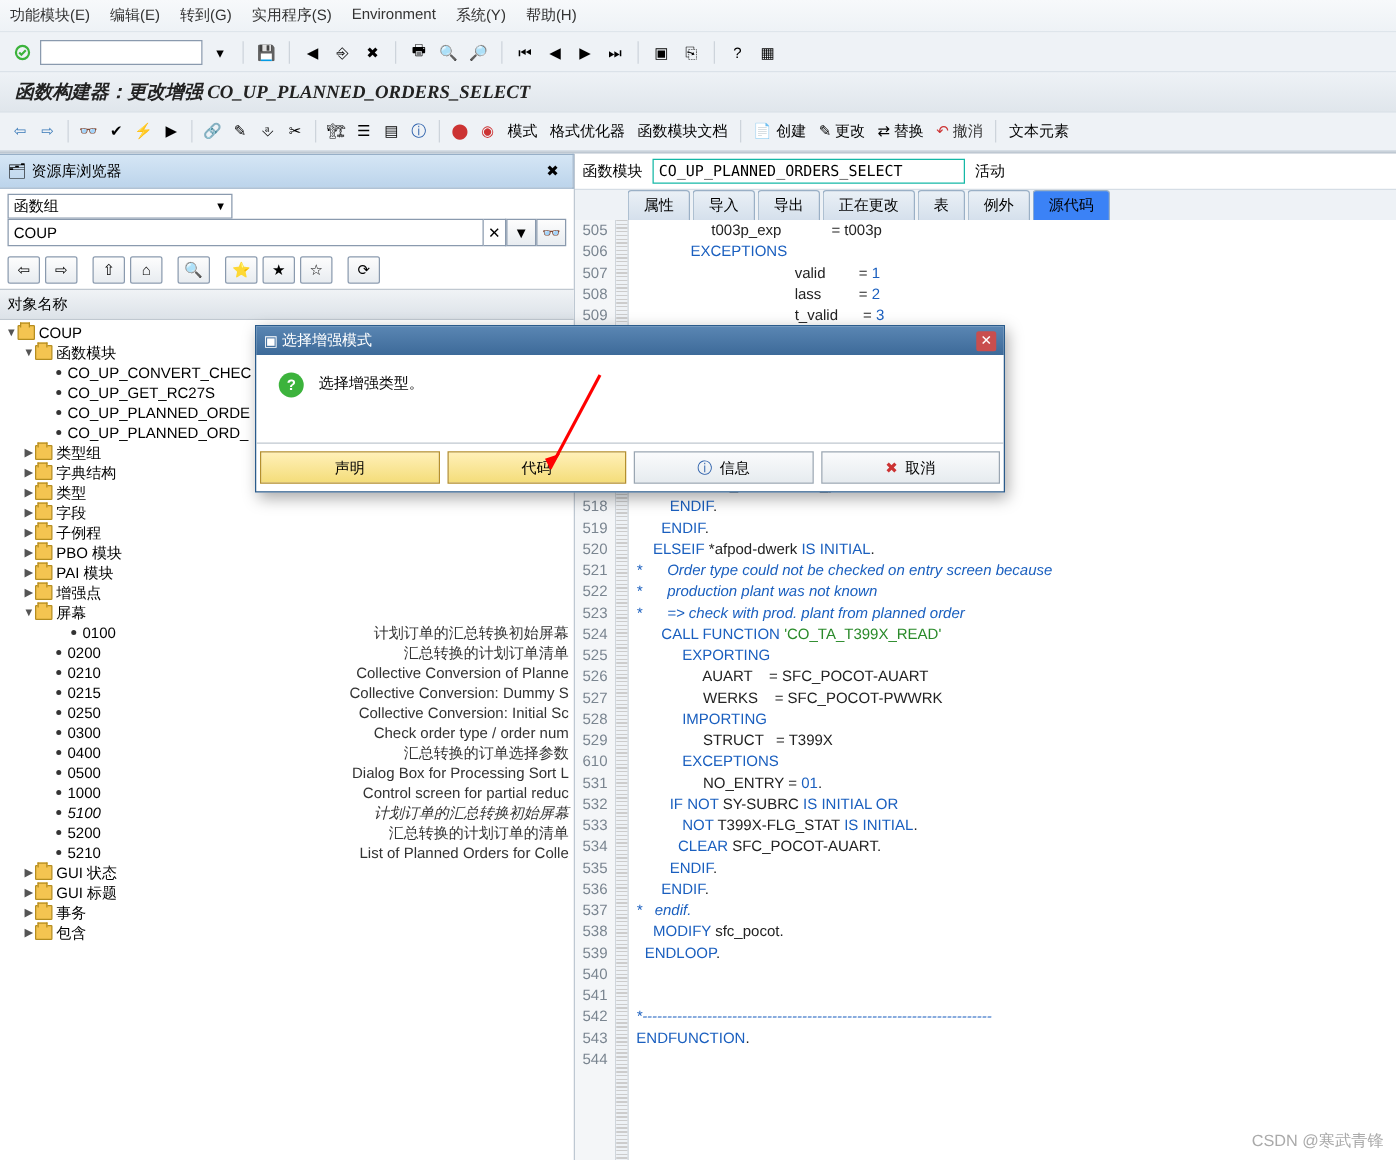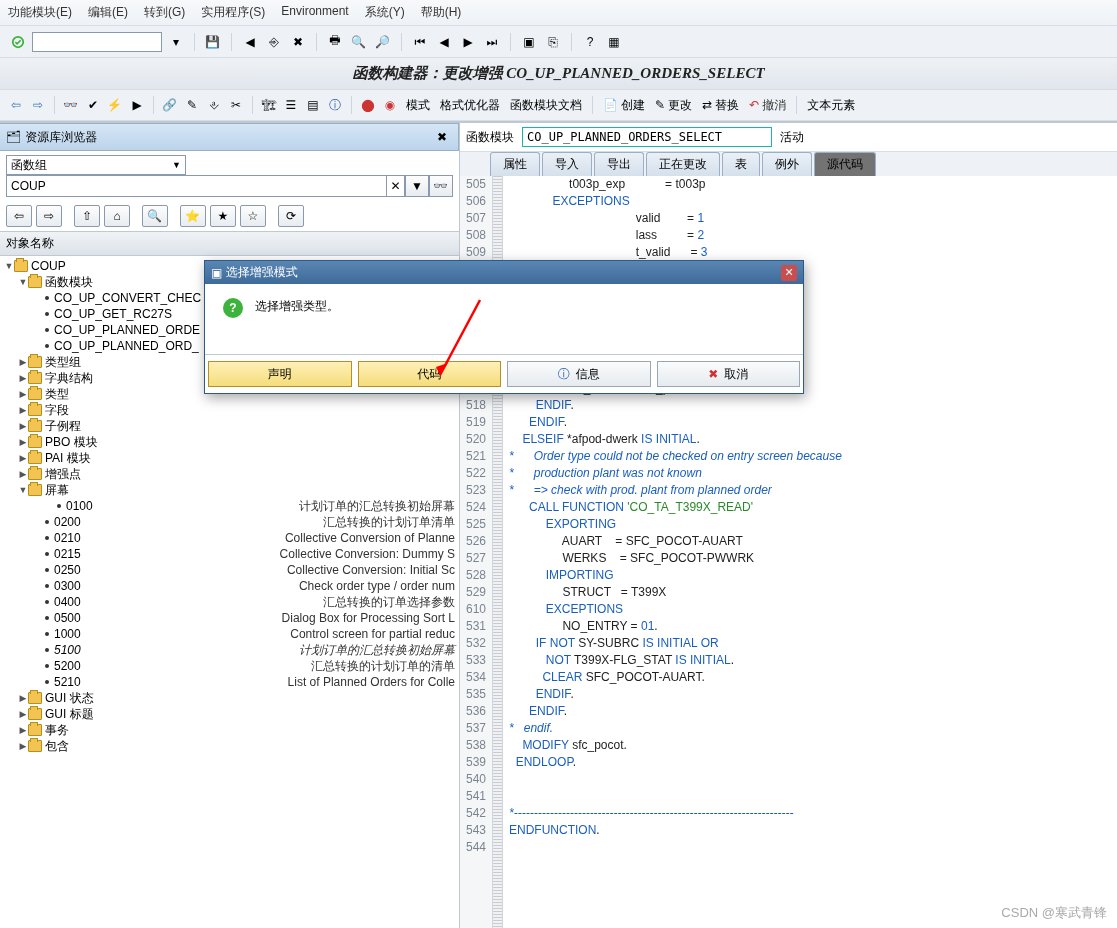--- a/index.html
+++ b/index.html
@@ -8,7 +8,7 @@
 .menubar span { color: #333; cursor: pointer; }
 .toolbar1 { background: #eef2f6; border-bottom: 1px solid #d5dde5; padding: 4px 8px; display: flex; align-items: center; gap: 4px; height: 32px; }
 .tb-btn { width: 20px; height: 20px; display: inline-flex; align-items: center; justify-content: center; cursor: pointer; border-radius: 2px; }
-.title-area { background: linear-gradient(#eef2f6, #e0e6ec); padding: 6px 12px; font-family: "Microsoft YaHei", serif; font-size: 15px; font-style: italic; font-weight: bold; color: #222; text-align: center; }
+.title-area { background: linear-gradient(#eef2f6, #e0e6ec); padding: 6px 12px; font-family: "Microsoft YaHei", serif; font-size: 15px; font-style: italic; font-weight: bold; color: #222; }
 .toolbar2 { background: #eef2f6; border-top: 1px solid #d5dde5; border-bottom: 1px solid #d5dde5; padding: 4px 6px; display: flex; align-items: center; gap: 2px; height: 32px; }
 .sep { width: 1px; height: 18px; background: #cdd4db; margin: 0 4px; }
 .main { display: flex; height: calc(100vh - 120px); border-top: 2px solid #bec8d2; }

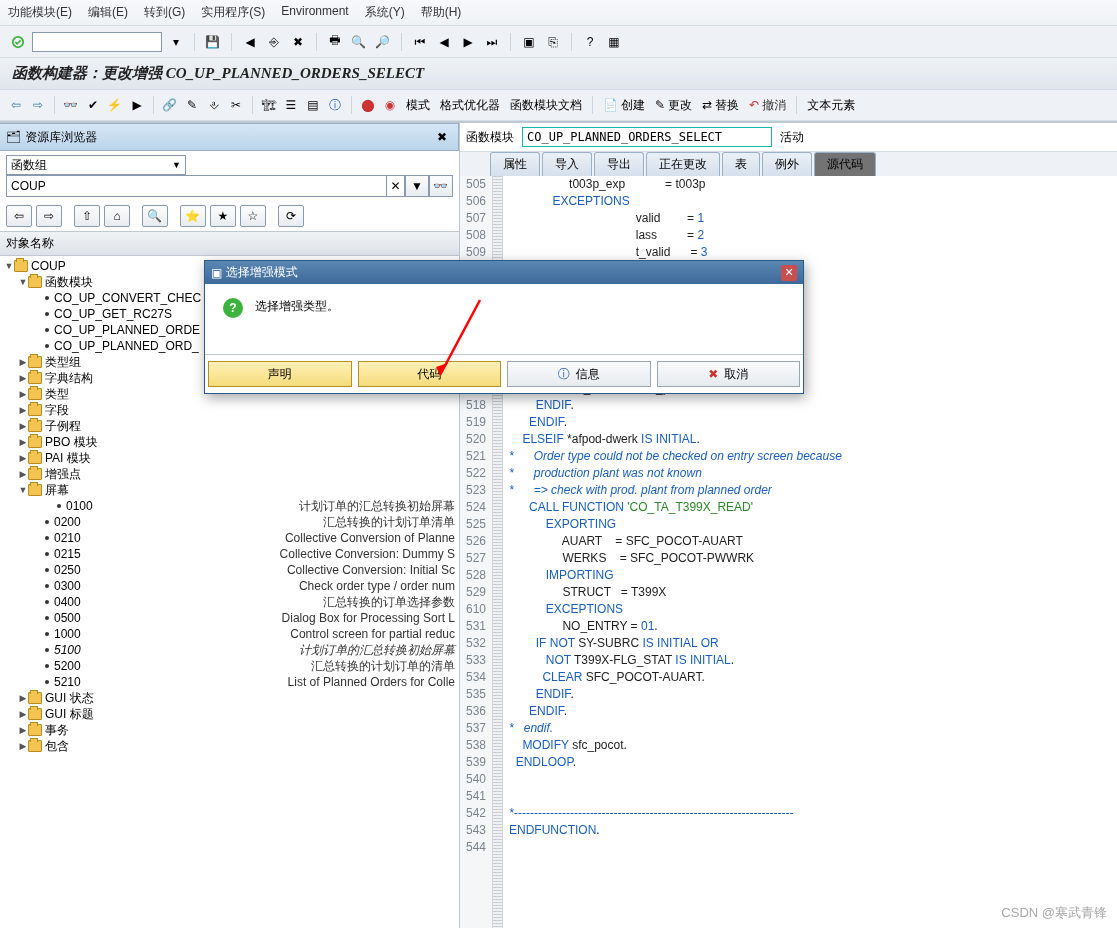--- a/index.html
+++ b/index.html
@@ -31,7 +31,7 @@
 .right { flex: 1; display: flex; flex-direction: column; background: #fff; }
 .fm-row { display: flex; align-items: center; gap: 8px; padding: 4px 6px; border-bottom: 1px solid #d5dde5; }
 .fm-row input { width: 250px; height: 20px; border: 1px solid #14b8a6; padding: 0 4px; font-family: Consolas, monospace; font-size: 12px; }
-.tabs { display: flex; background: #eef2f6; padding-left: 30px; }
+.tabs { display: flex; background: #eef2f6; padding-left: 42px; }
 .tab { padding: 3px 12px; border: 1px solid #9ab0c6; border-bottom: none; background: linear-gradient(#eaf0f6,#d5e0ec); margin-right: 2px; cursor: pointer; font-size: 12px; border-radius: 3px 3px 0 0; }
 .tab.active { background: #737373; }
 .editor { flex: 1; overflow: auto; display: flex; font-family: Consolas, "Courier New", monospace; font-size: 13px; line-height: 17px; }

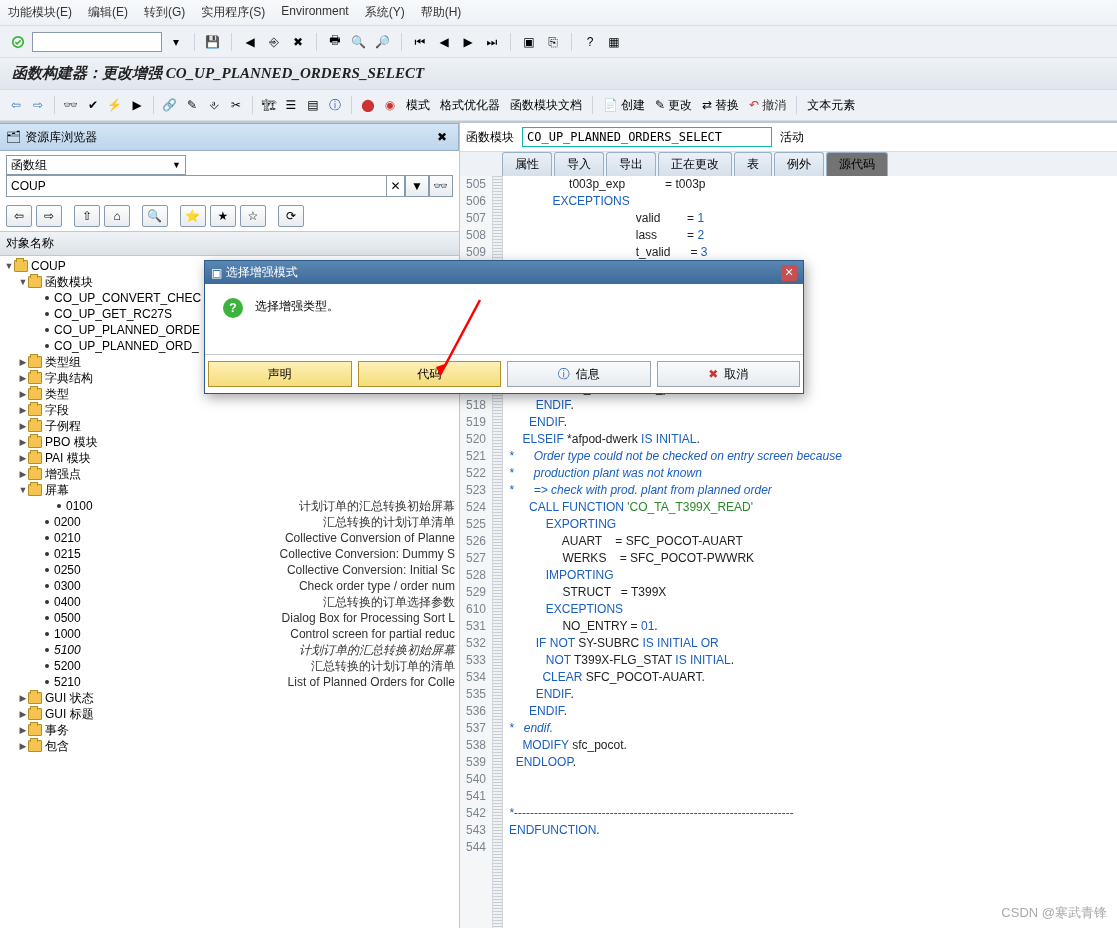--- a/index.html
+++ b/index.html
@@ -33,7 +33,7 @@
 .fm-row input { width: 250px; height: 20px; border: 1px solid #14b8a6; padding: 0 4px; font-family: Consolas, monospace; font-size: 12px; }
 .tabs { display: flex; background: #eef2f6; padding-left: 42px; }
 .tab { padding: 3px 12px; border: 1px solid #9ab0c6; border-bottom: none; background: linear-gradient(#eaf0f6,#d5e0ec); margin-right: 2px; cursor: pointer; font-size: 12px; border-radius: 3px 3px 0 0; }
-.tab.active { background: #737373; }
+.tab.active { background: #3b82f6; }
 .editor { flex: 1; overflow: auto; display: flex; font-family: Consolas, "Courier New", monospace; font-size: 13px; line-height: 17px; }
 .gutter { background: #f4f6f8; border-right: 1px solid #d0d6dc; text-align: right; padding: 0 6px; color: #7a8590; }
 .marker-col { width: 10px; background: #eef2f6; border-right: 1px solid #d0d6dc; background-image: repeating-linear-gradient(#ccc 0, #ccc 1px, transparent 1px, transparent 3px); }

